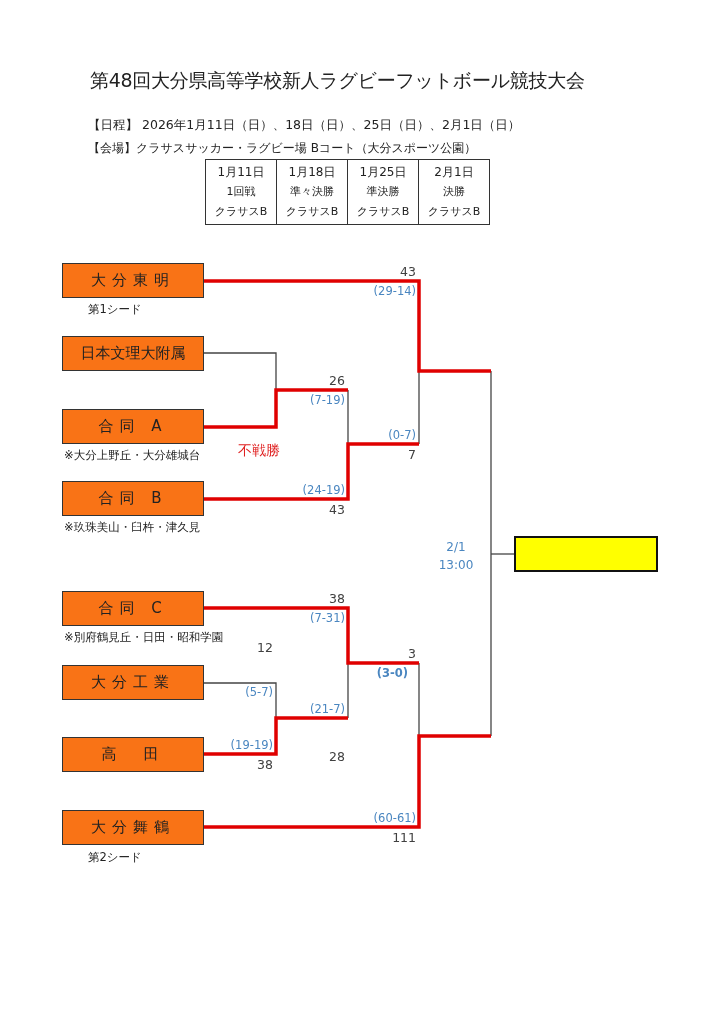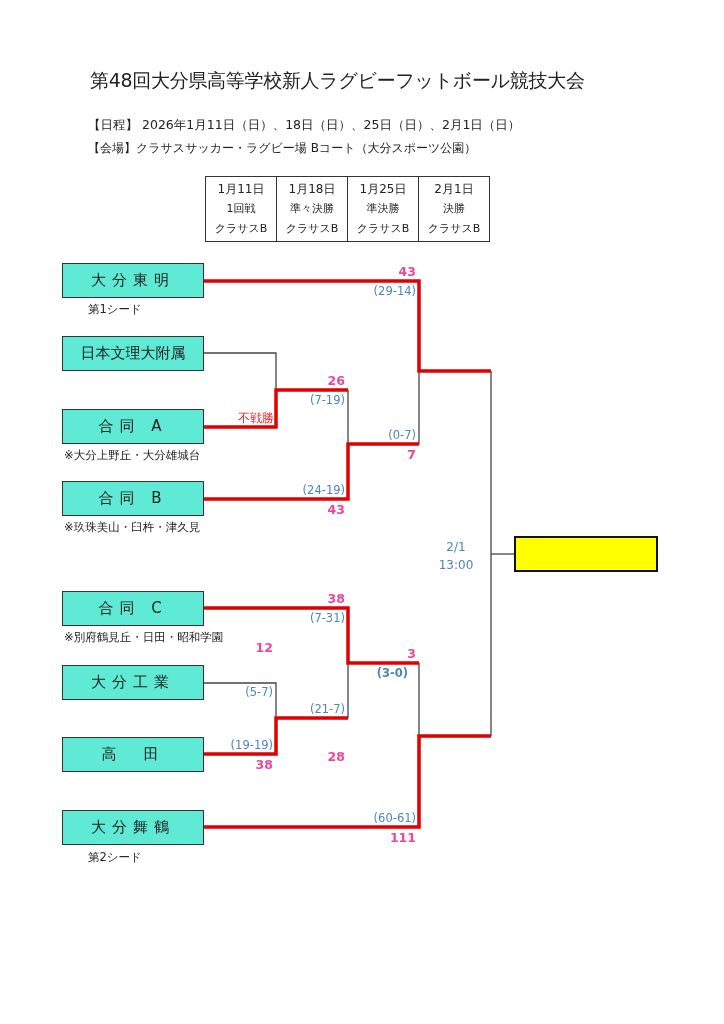--- a/index.html
+++ b/index.html
@@ -9,7 +9,7 @@
   .info { position:absolute; left:88px; font-size:12.5px; color:#222; white-space:nowrap; }
   .info.l1 { top:117px; }
   .info.l2 { top:140px; font-size:12px; }
-  table.sched { position:absolute; left:205px; top:176px; border-collapse:collapse; }
+  table.sched { position:absolute; left:205px; top:159px; border-collapse:collapse; }
   table.sched td { width:70px; height:64px; border:1.5px solid #333; text-align:center; vertical-align:middle; padding:0; font-size:11px; line-height:20px; color:#222; }
   table.sched td .d { font-size:12px; }
   .team { position:absolute; left:62px; width:142px; height:35px; border:1.5px solid #333; background:#5eead4;

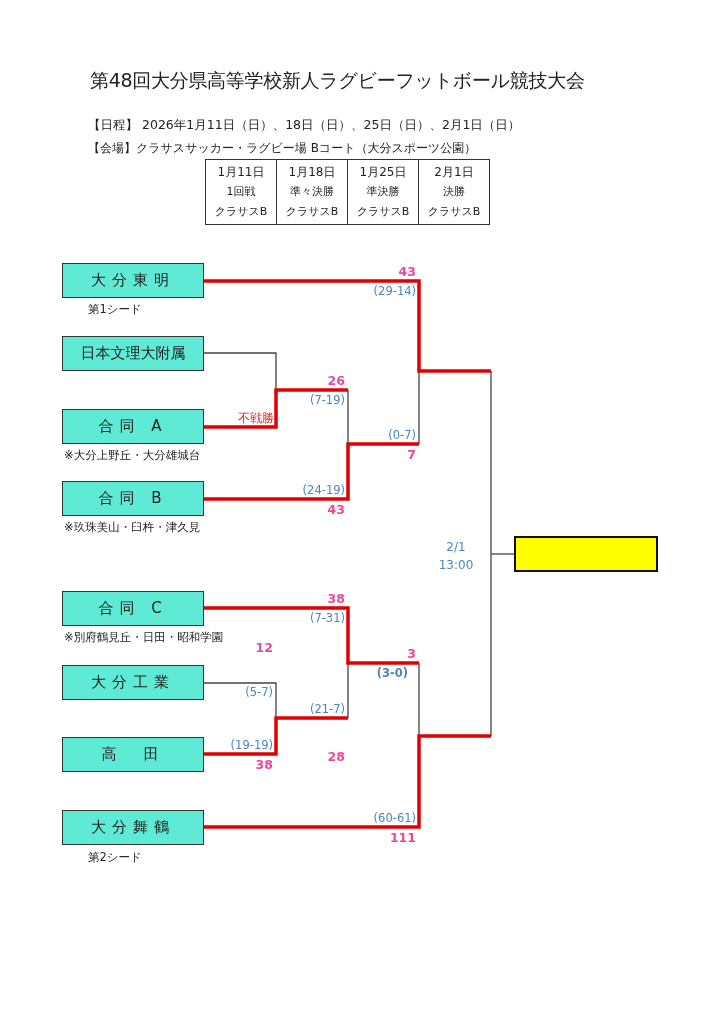--- a/index.html
+++ b/index.html
@@ -12,7 +12,7 @@
   table.sched { position:absolute; left:205px; top:159px; border-collapse:collapse; }
   table.sched td { width:70px; height:64px; border:1.5px solid #333; text-align:center; vertical-align:middle; padding:0; font-size:11px; line-height:20px; color:#222; }
   table.sched td .d { font-size:12px; }
-  .team { position:absolute; left:62px; width:142px; height:35px; border:1.5px solid #333; background:#5eead4;
+  .team { position:absolute; left:62px; width:142px; height:35px; border:1.5px solid #333; background:#f97316;
           display:flex; align-items:center; justify-content:center; font-size:15px; color:#222; letter-spacing:6px; box-sizing:border-box; }
   .team.nls { letter-spacing:0; }
   .note { position:absolute; font-size:11.5px; color:#222; white-space:nowrap; }

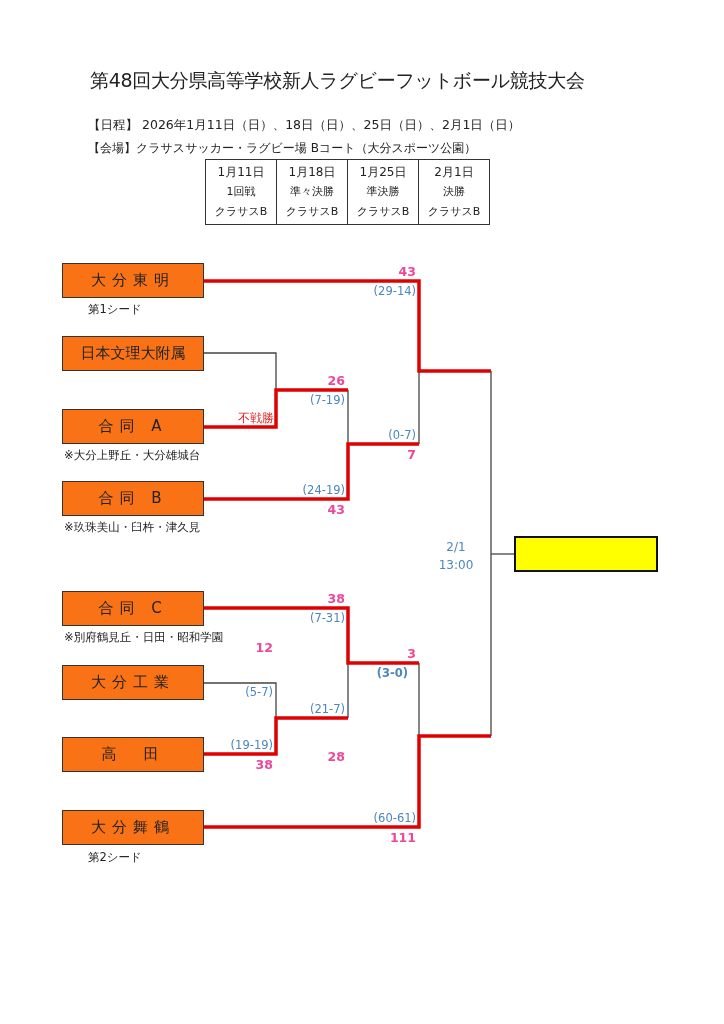--- a/index.html
+++ b/index.html
@@ -17,7 +17,7 @@
   .team.nls { letter-spacing:0; }
   .note { position:absolute; font-size:11.5px; color:#222; white-space:nowrap; }
   svg.bracket { position:absolute; left:0; top:0; }
-  .score { position:absolute; font-size:12.5px; font-weight:bold; color:#ec4899; text-align:right; white-space:nowrap; }
+  .score { position:absolute; font-size:12.5px; font-weight:normal; color:#404040; text-align:right; white-space:nowrap; }
   .half { position:absolute; font-size:11.5px; color:#4a86c0; text-align:right; white-space:nowrap; }
   .fusen { position:absolute; font-size:12px; color:#e02020; white-space:nowrap; }
   .final-dt { position:absolute; left:428px; top:538px; width:56px; text-align:center; font-size:12px; color:#4a86c0; line-height:18px; }

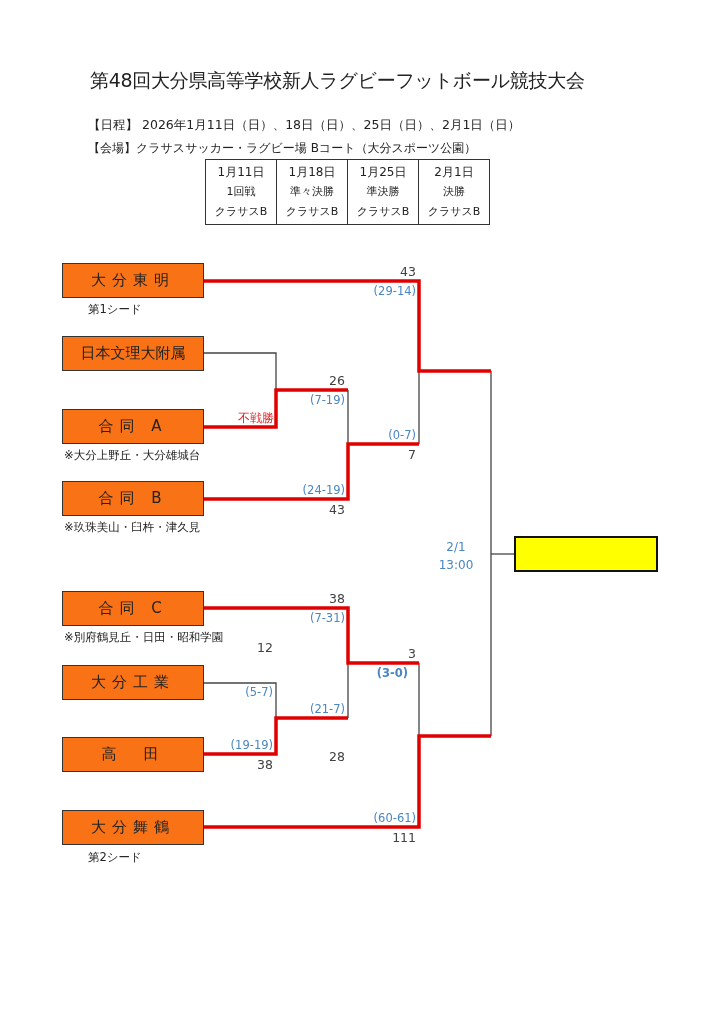--- a/index.html
+++ b/index.html
@@ -19,7 +19,7 @@
   svg.bracket { position:absolute; left:0; top:0; }
   .score { position:absolute; font-size:12.5px; font-weight:normal; color:#404040; text-align:right; white-space:nowrap; }
   .half { position:absolute; font-size:11.5px; color:#4a86c0; text-align:right; white-space:nowrap; }
-  .fusen { position:absolute; font-size:12px; color:#e02020; white-space:nowrap; }
+  .fusen { position:absolute; font-size:14px; color:#e02020; white-space:nowrap;margin-top:32px; }
   .final-dt { position:absolute; left:428px; top:538px; width:56px; text-align:center; font-size:12px; color:#4a86c0; line-height:18px; }
   .winner { position:absolute; left:514px; top:536px; width:144px; height:36px; background:#ffff00; border:2px solid #111; box-sizing:border-box; }
 </style>

